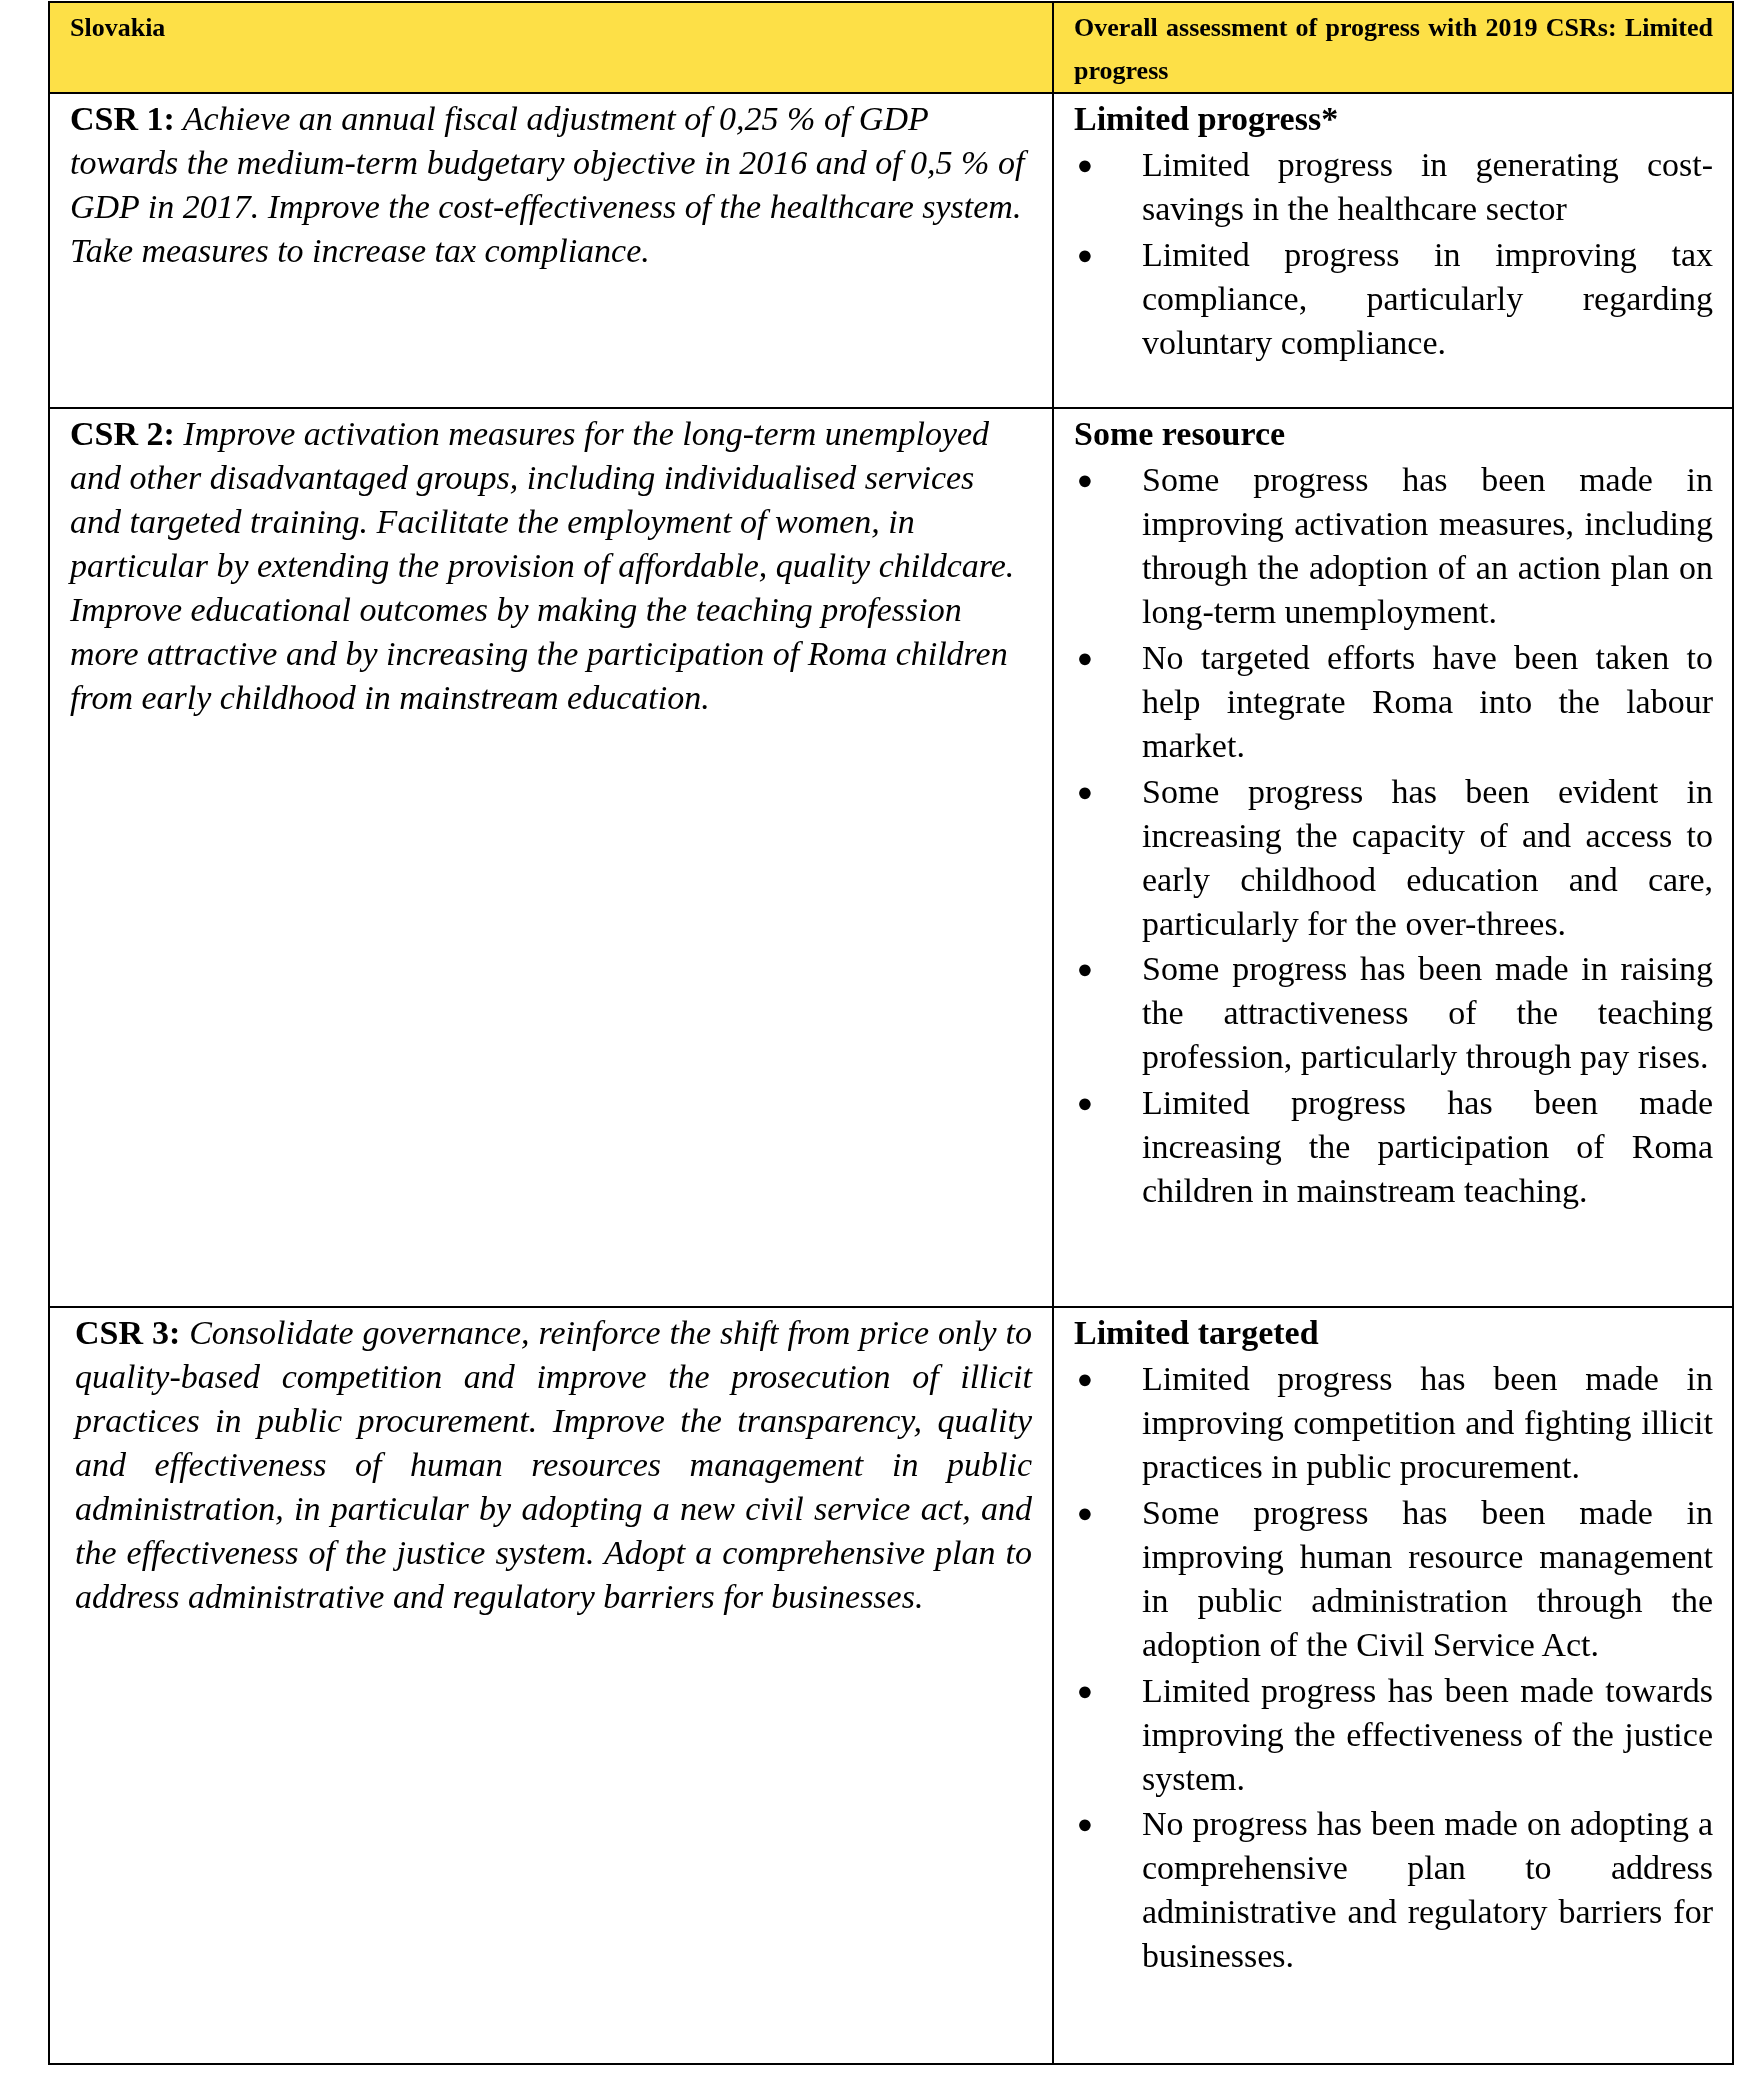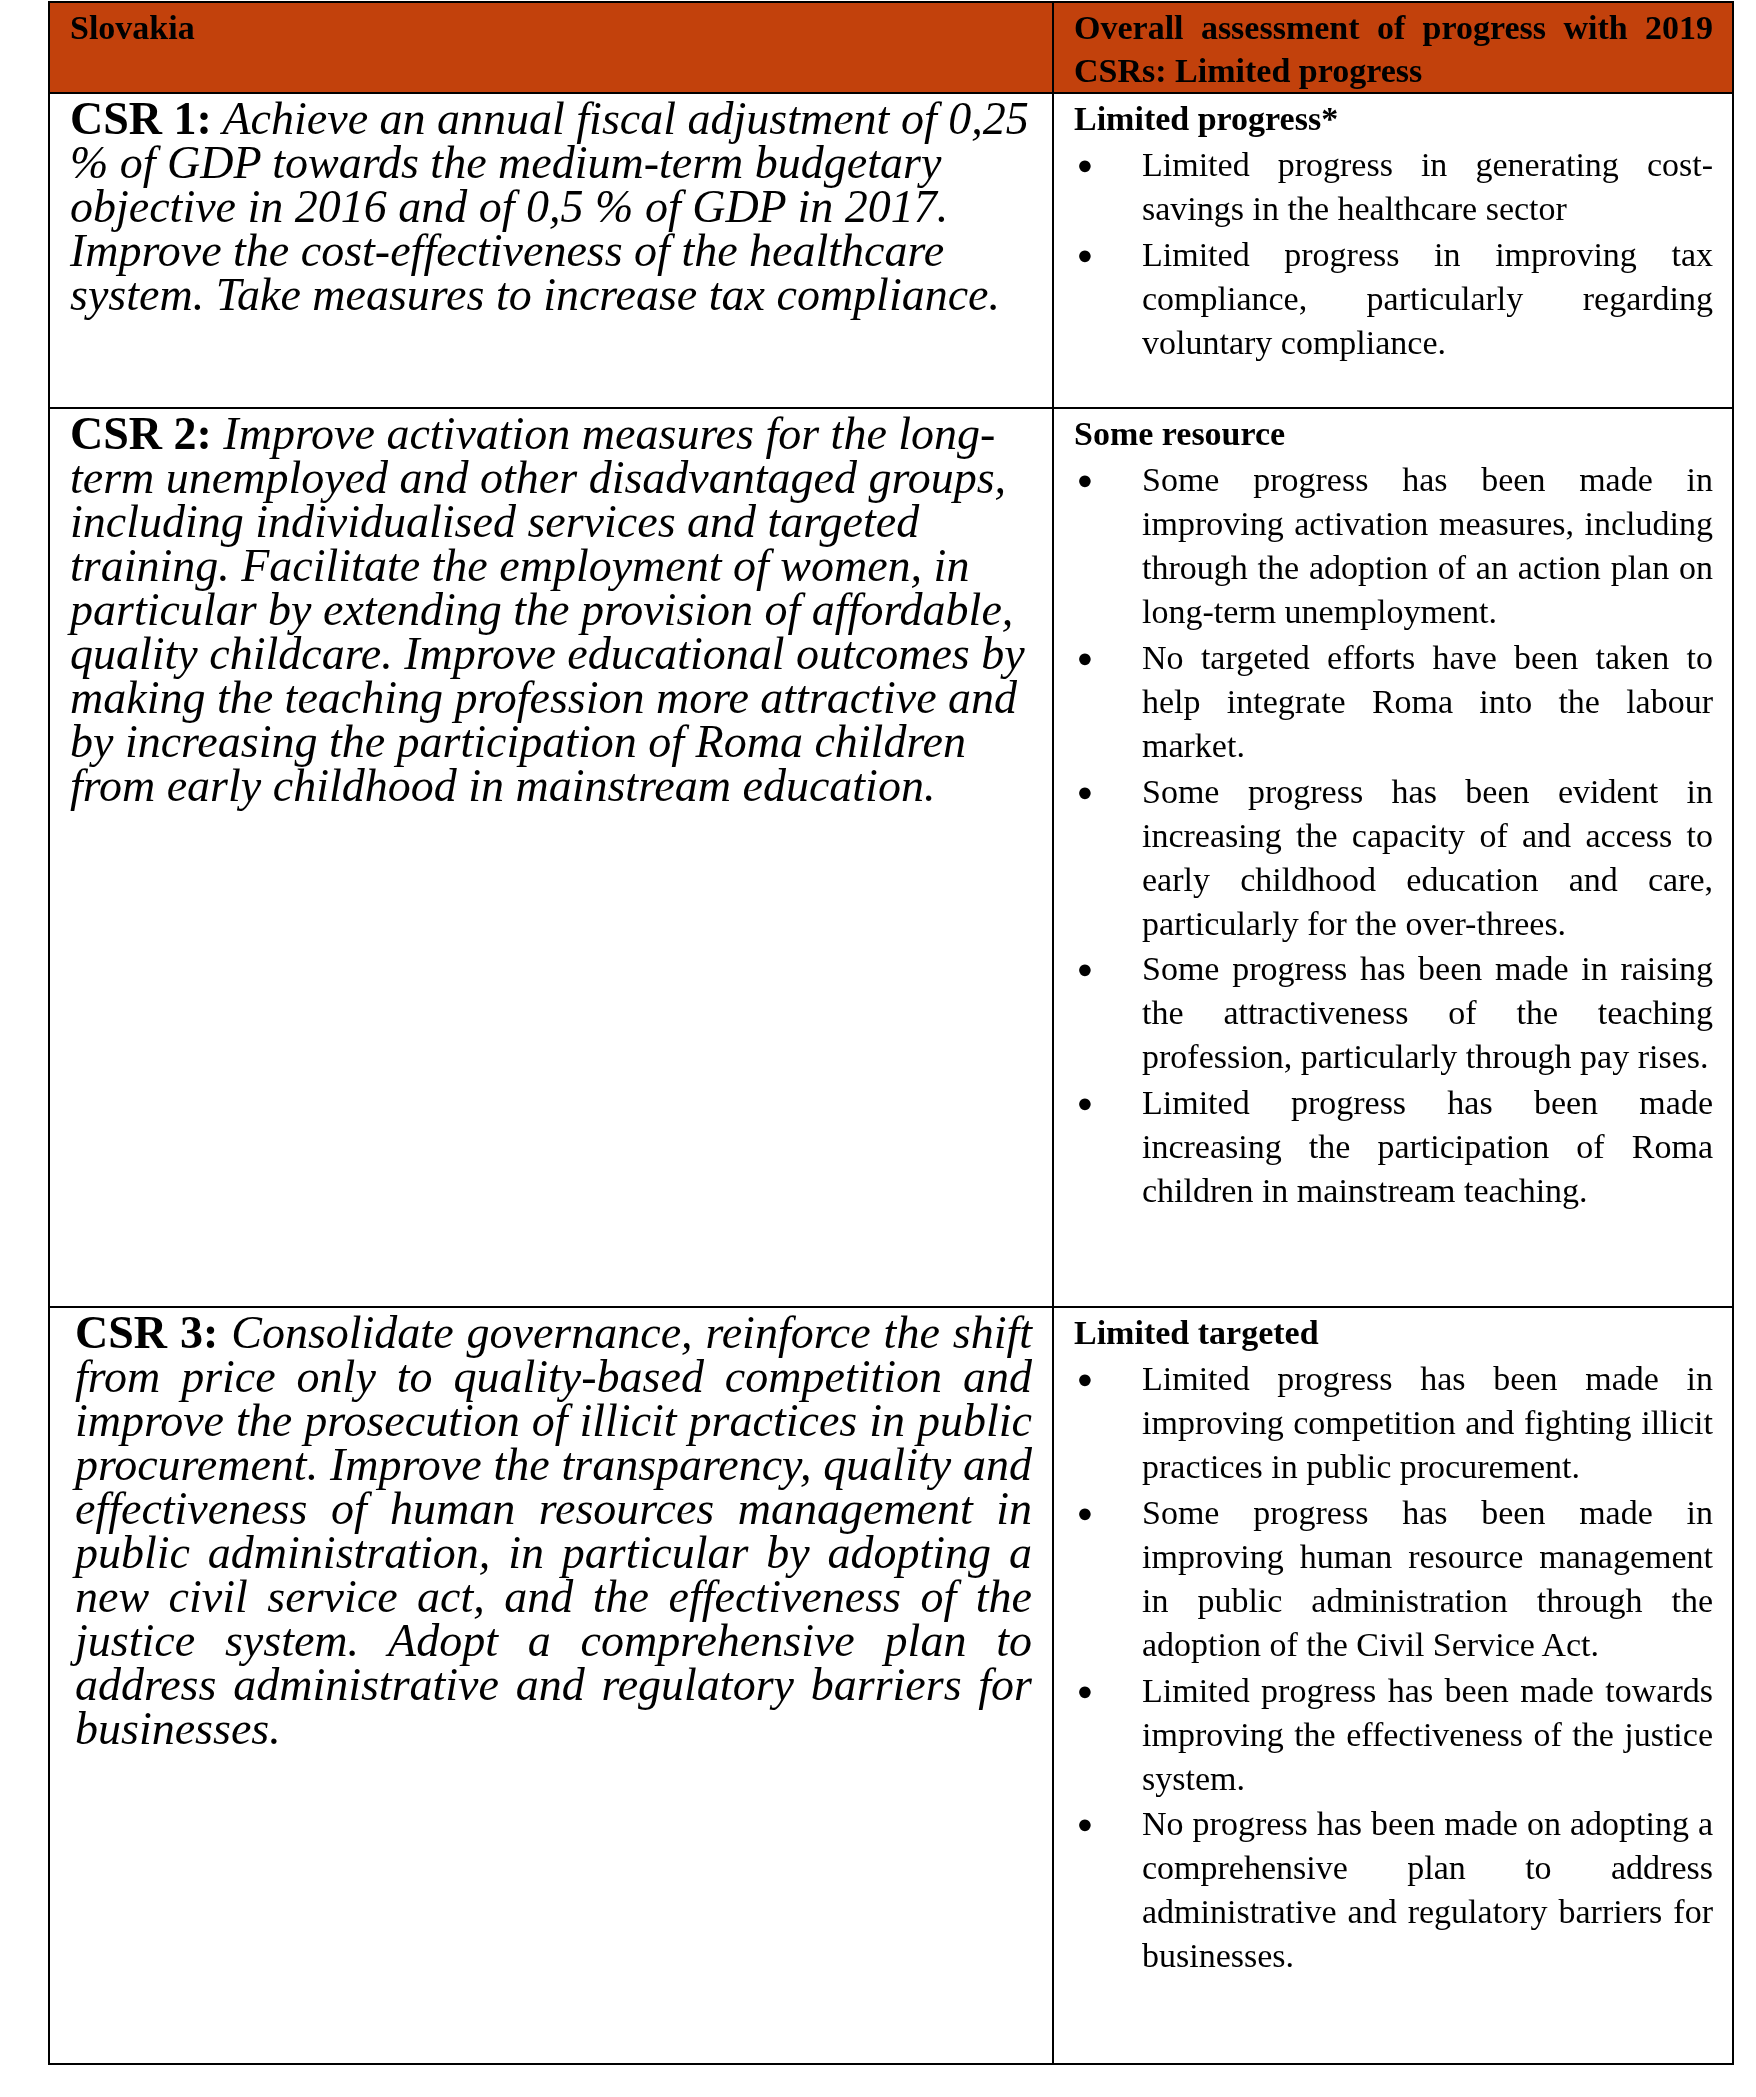--- a/index.html
+++ b/index.html
@@ -33,9 +33,9 @@
     col.c2 { width: 680px; }
 
     th {
-      background: #c2410c;
+      background: #fde047;
       font-weight: bold;
-      font-size: 34px;
+      font-size: 26px;
       line-height: 43px;
       height: 87px;
     }

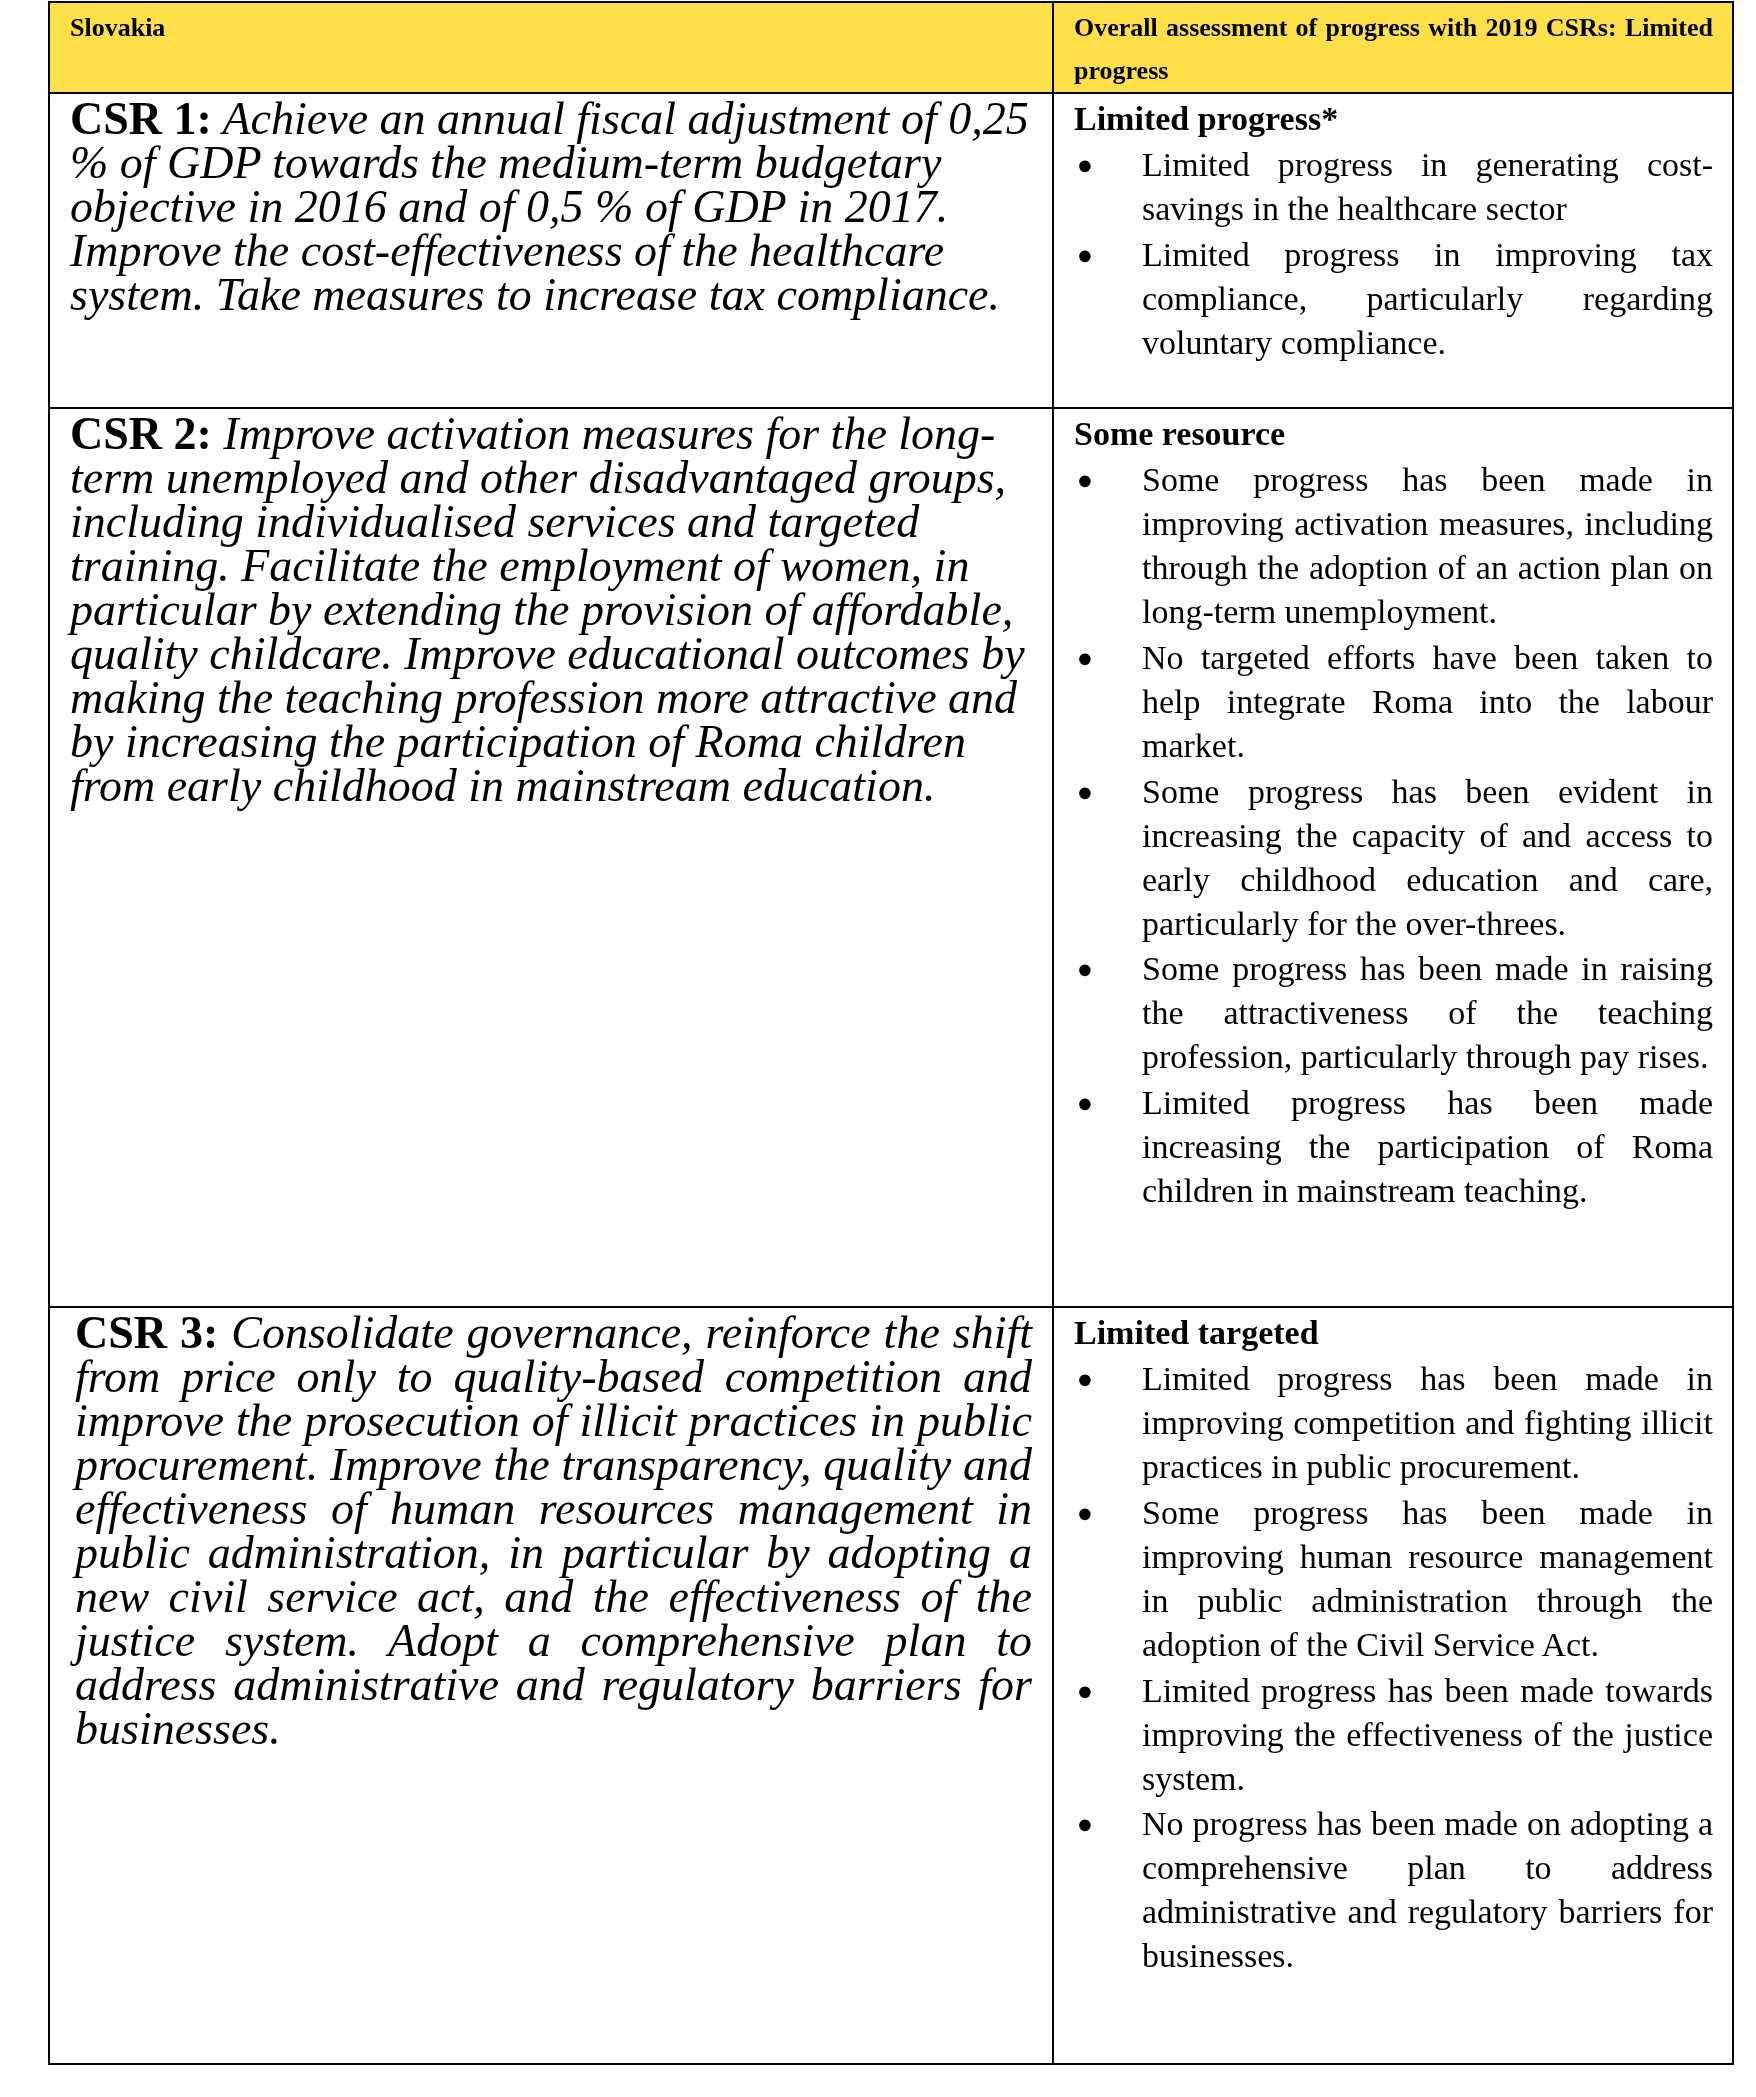--- a/index.html
+++ b/index.html
@@ -44,7 +44,7 @@
 
     .csr-cell .inner {
       padding: 2.7px 20px 0 20px;
-      font-size: 46px;
+      font-size: 34px;
       line-height: 44px;
     }
     .csr-label { font-weight: bold; font-style: normal; }

